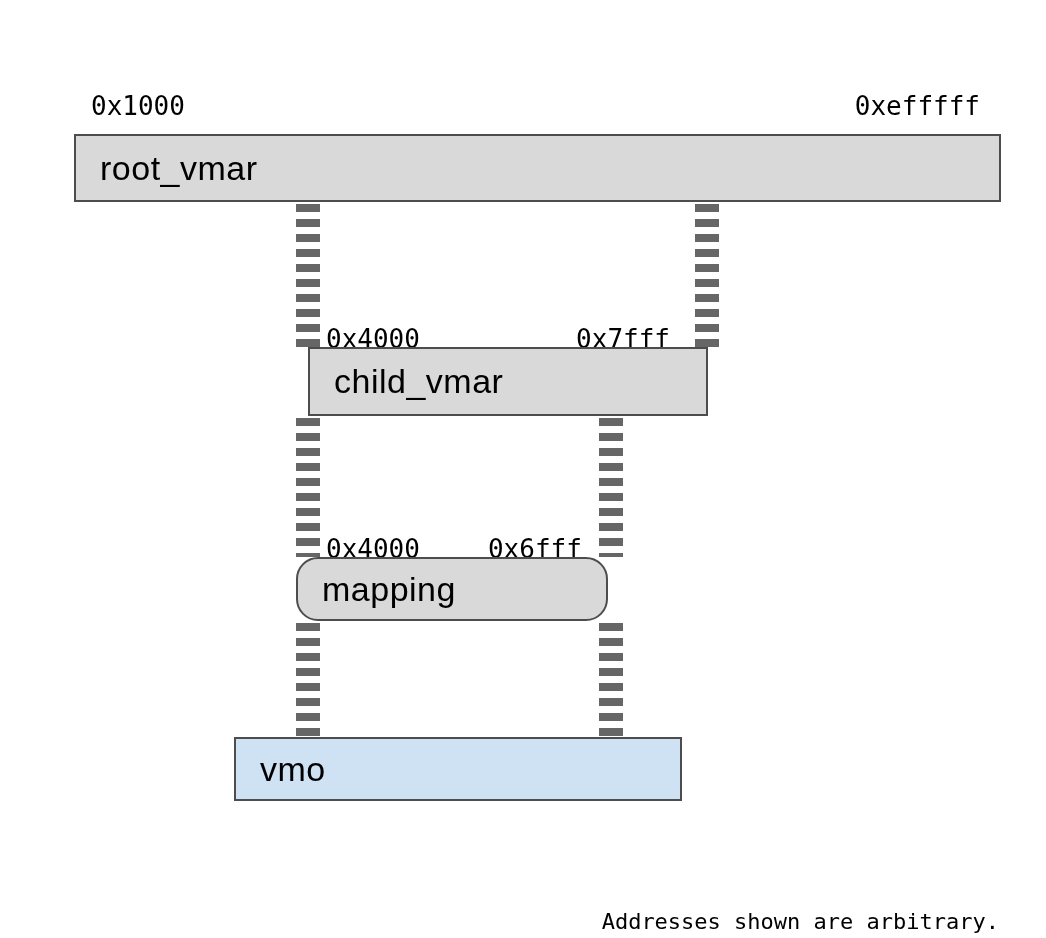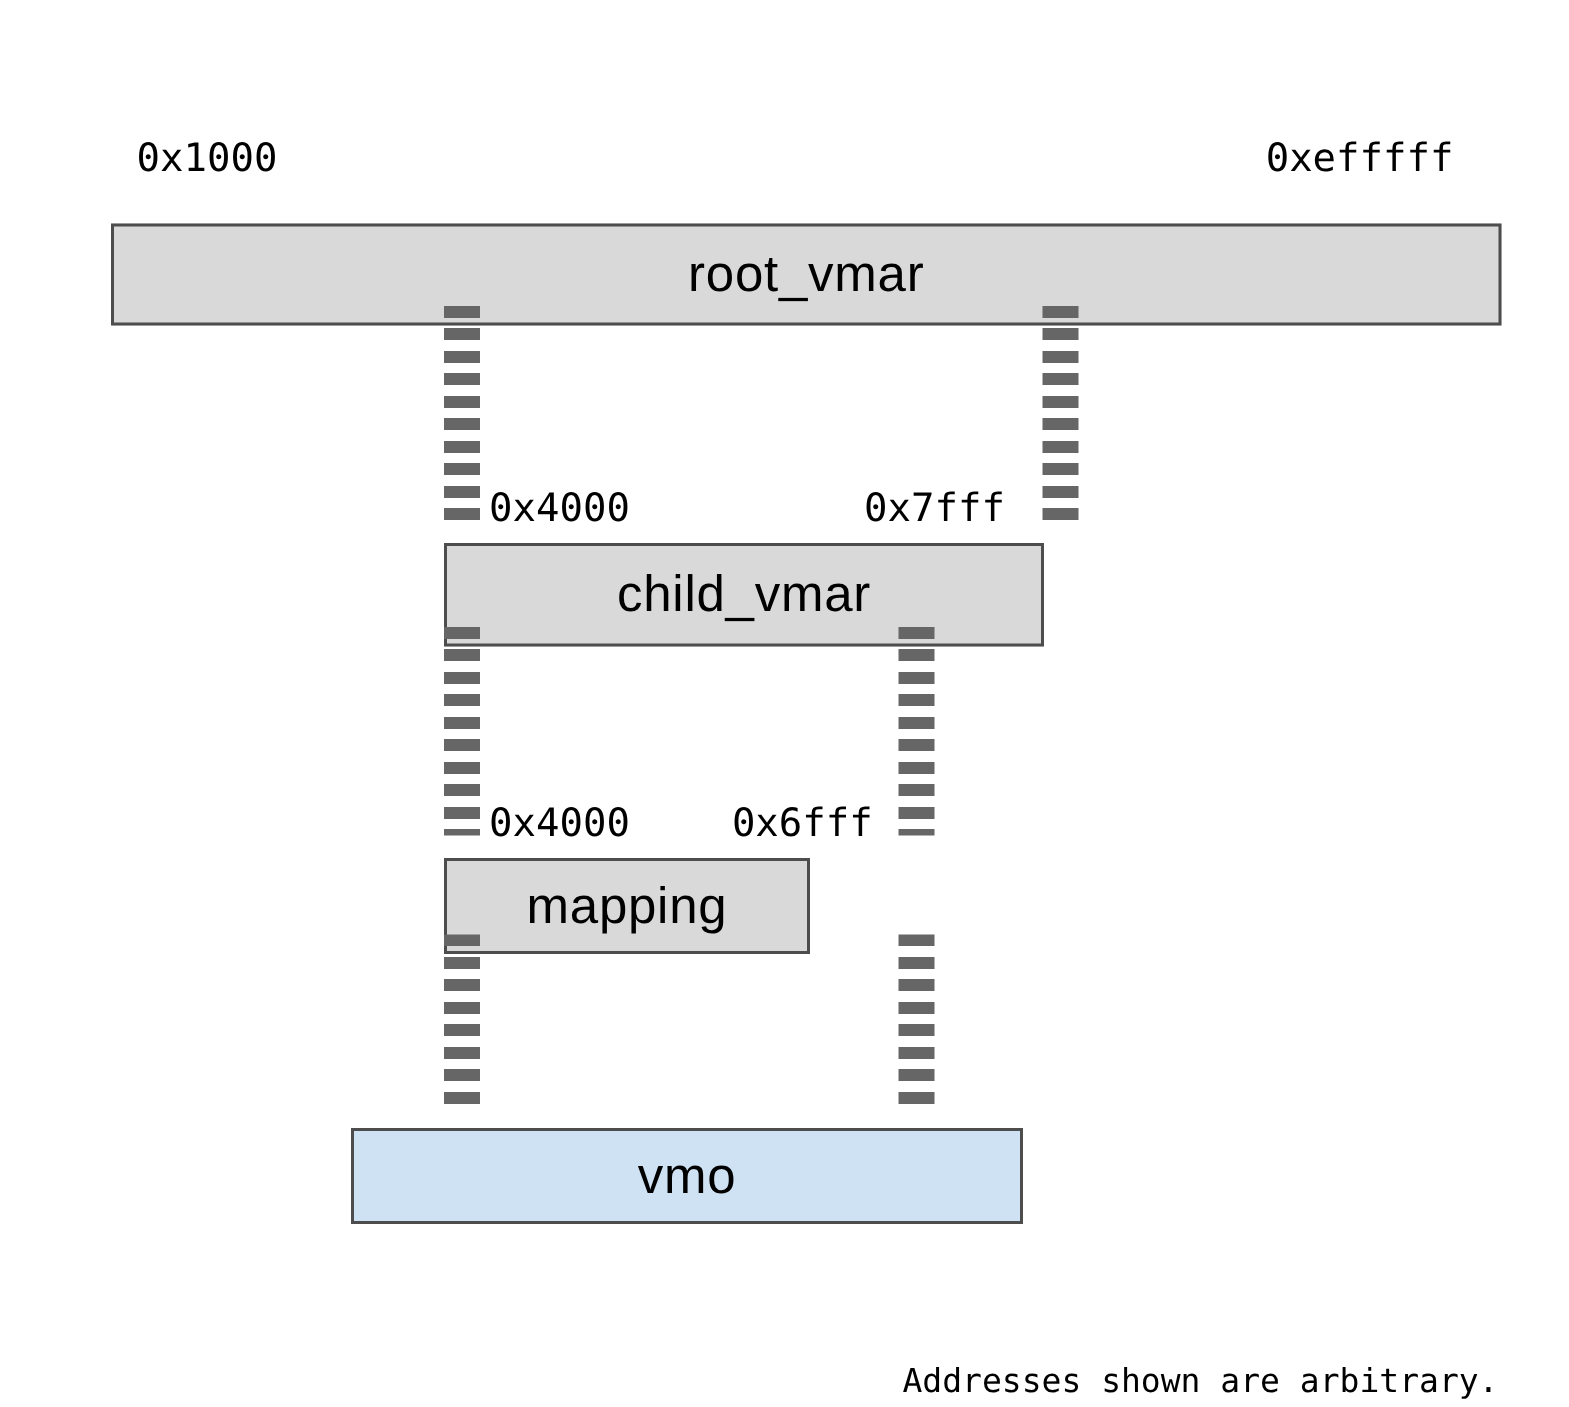--- a/index.html
+++ b/index.html
@@ -77,7 +77,7 @@
 <div class="canvas">
 
   <span class="addr" style="left:55px; top:55px;">0x1000</span>
-  <span class="addr" style="right:89px; top:55px;">0xefffff</span>
+  <span class="addr" style="right:78px; top:55px;">0xefffff</span>
 
   <div class="box" style="left:50px; top:110px; width:927px; height:68px;">
     <span>root_vmar</span>

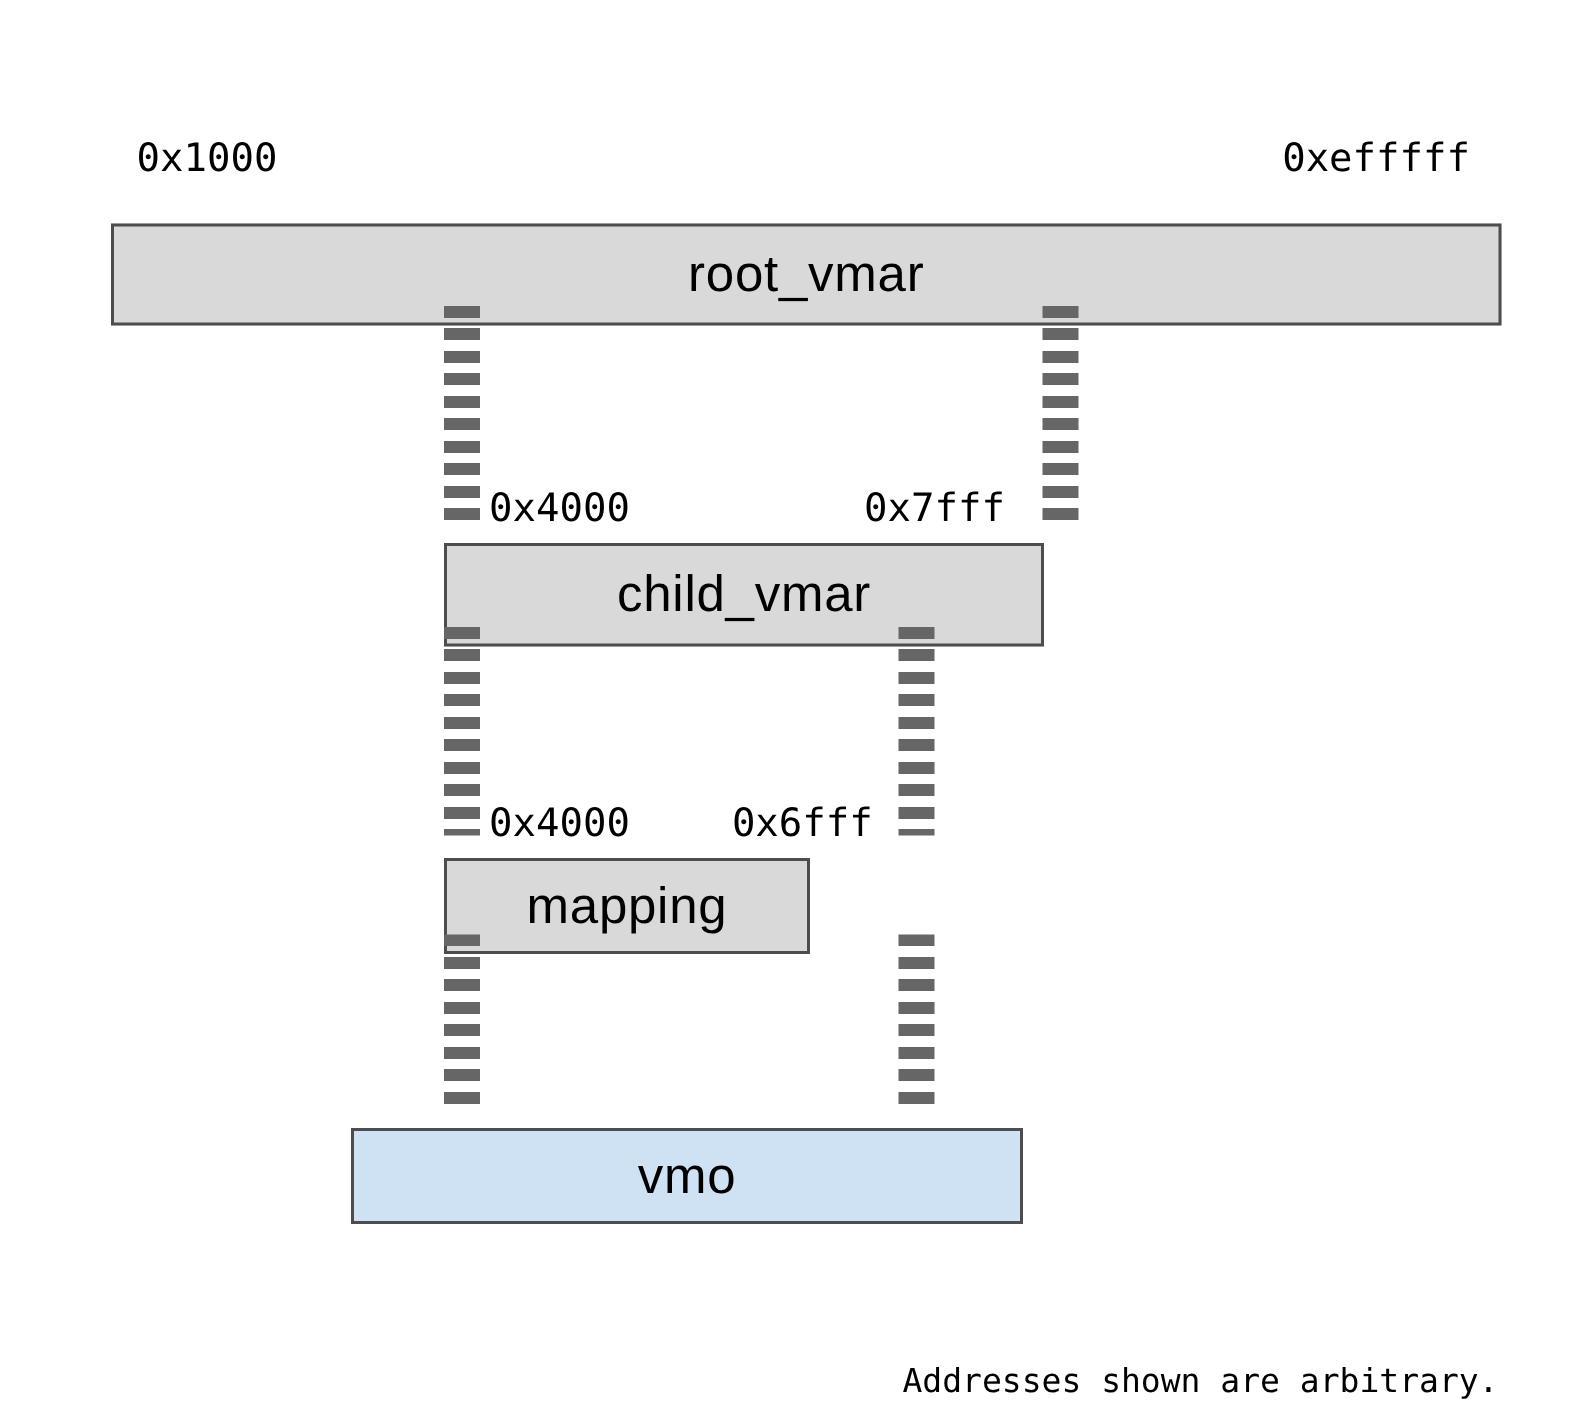--- a/index.html
+++ b/index.html
@@ -44,10 +44,9 @@
     border: 2.5px solid var(--box-border);
     display: flex;
     align-items: center;
-    justify-content: center;
+    justify-content: flex-start;
     font-size: 34px;
     letter-spacing: 0.5px;
-    margin-top: 15px;
   }
   .box.blue { background: var(--vmo-fill); }
   .vdash {

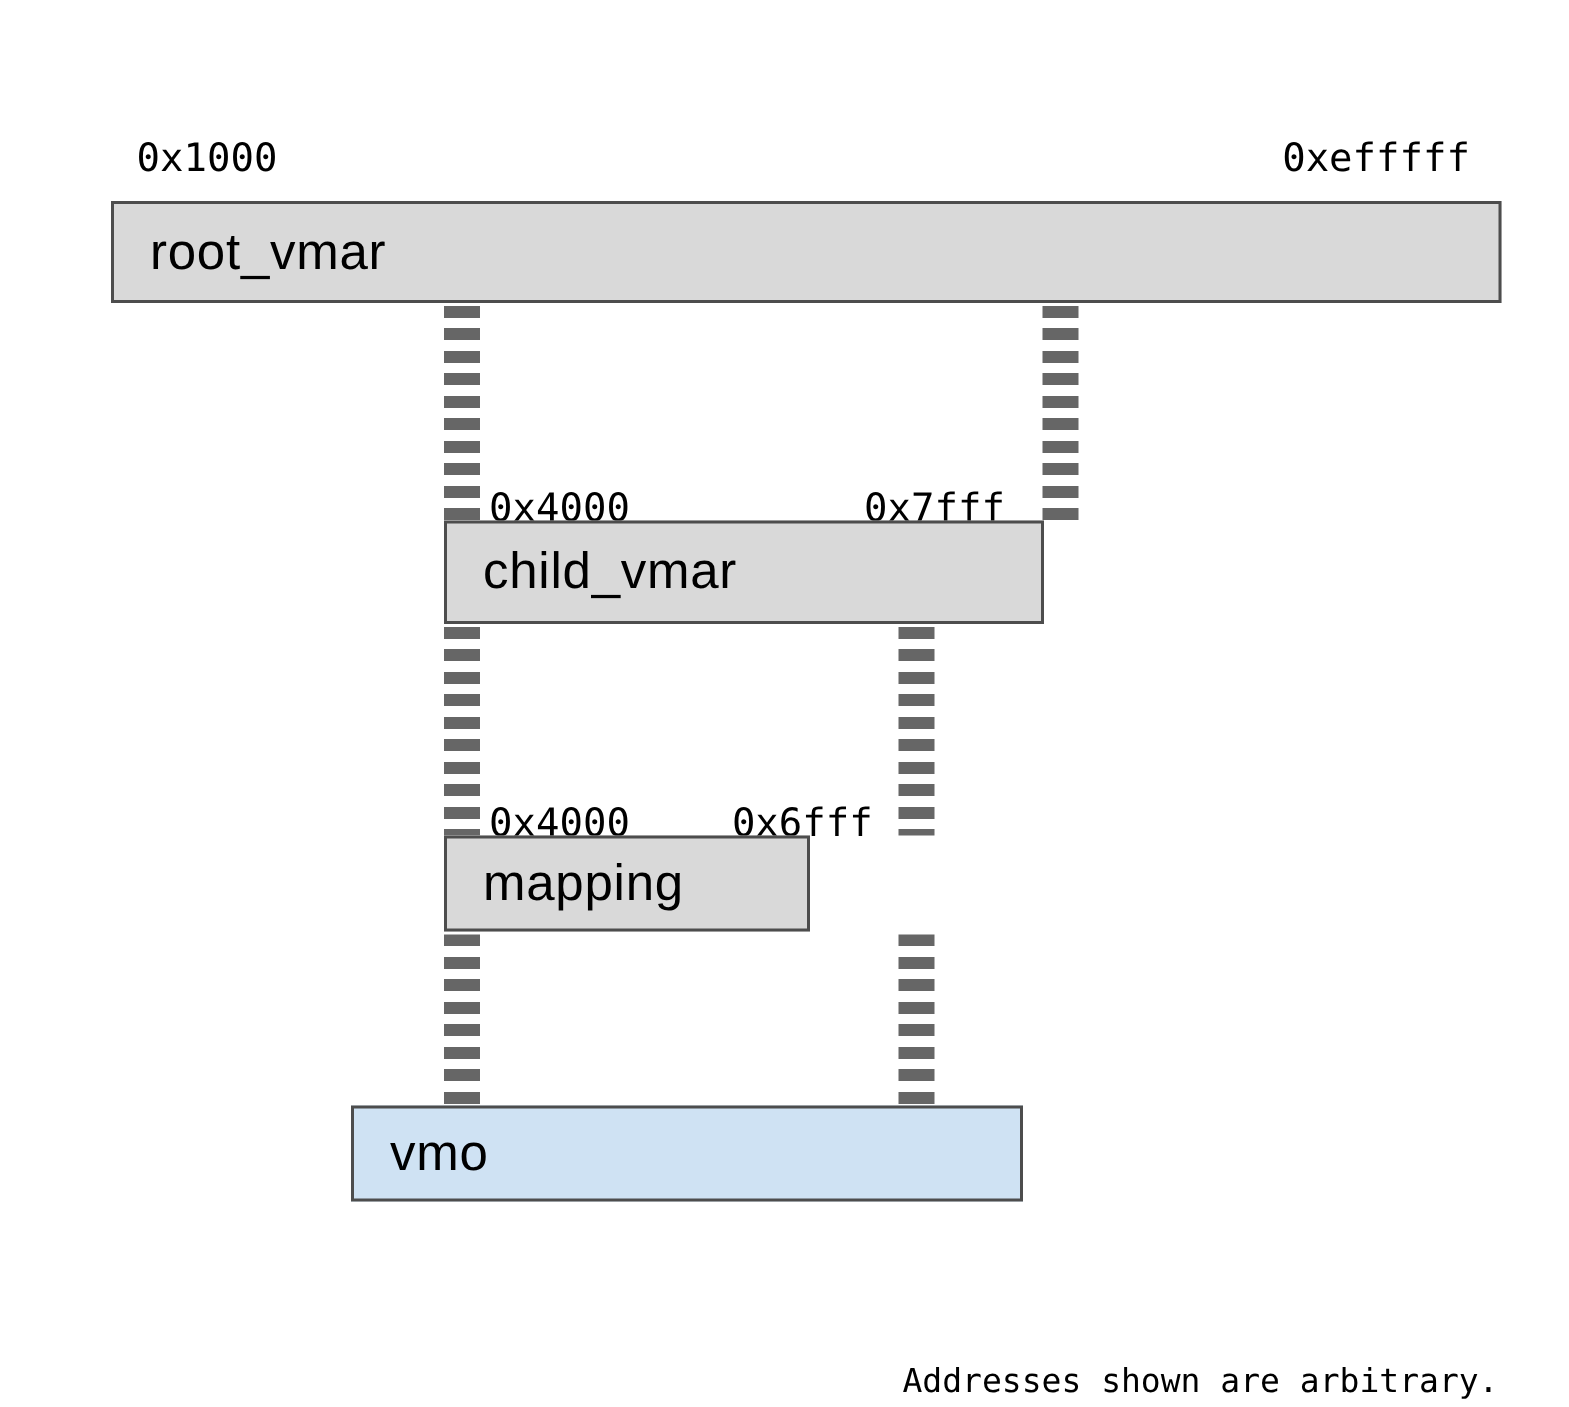--- a/index.html
+++ b/index.html
@@ -90,7 +90,7 @@
     <span>0x7fff</span>
   </div>
 
-  <div class="box" style="left:272px; top:323px; width:400px; height:69px;">
+  <div class="box" style="left:284px; top:323px; width:400px; height:69px;">
     <span>child_vmar</span>
   </div>
 

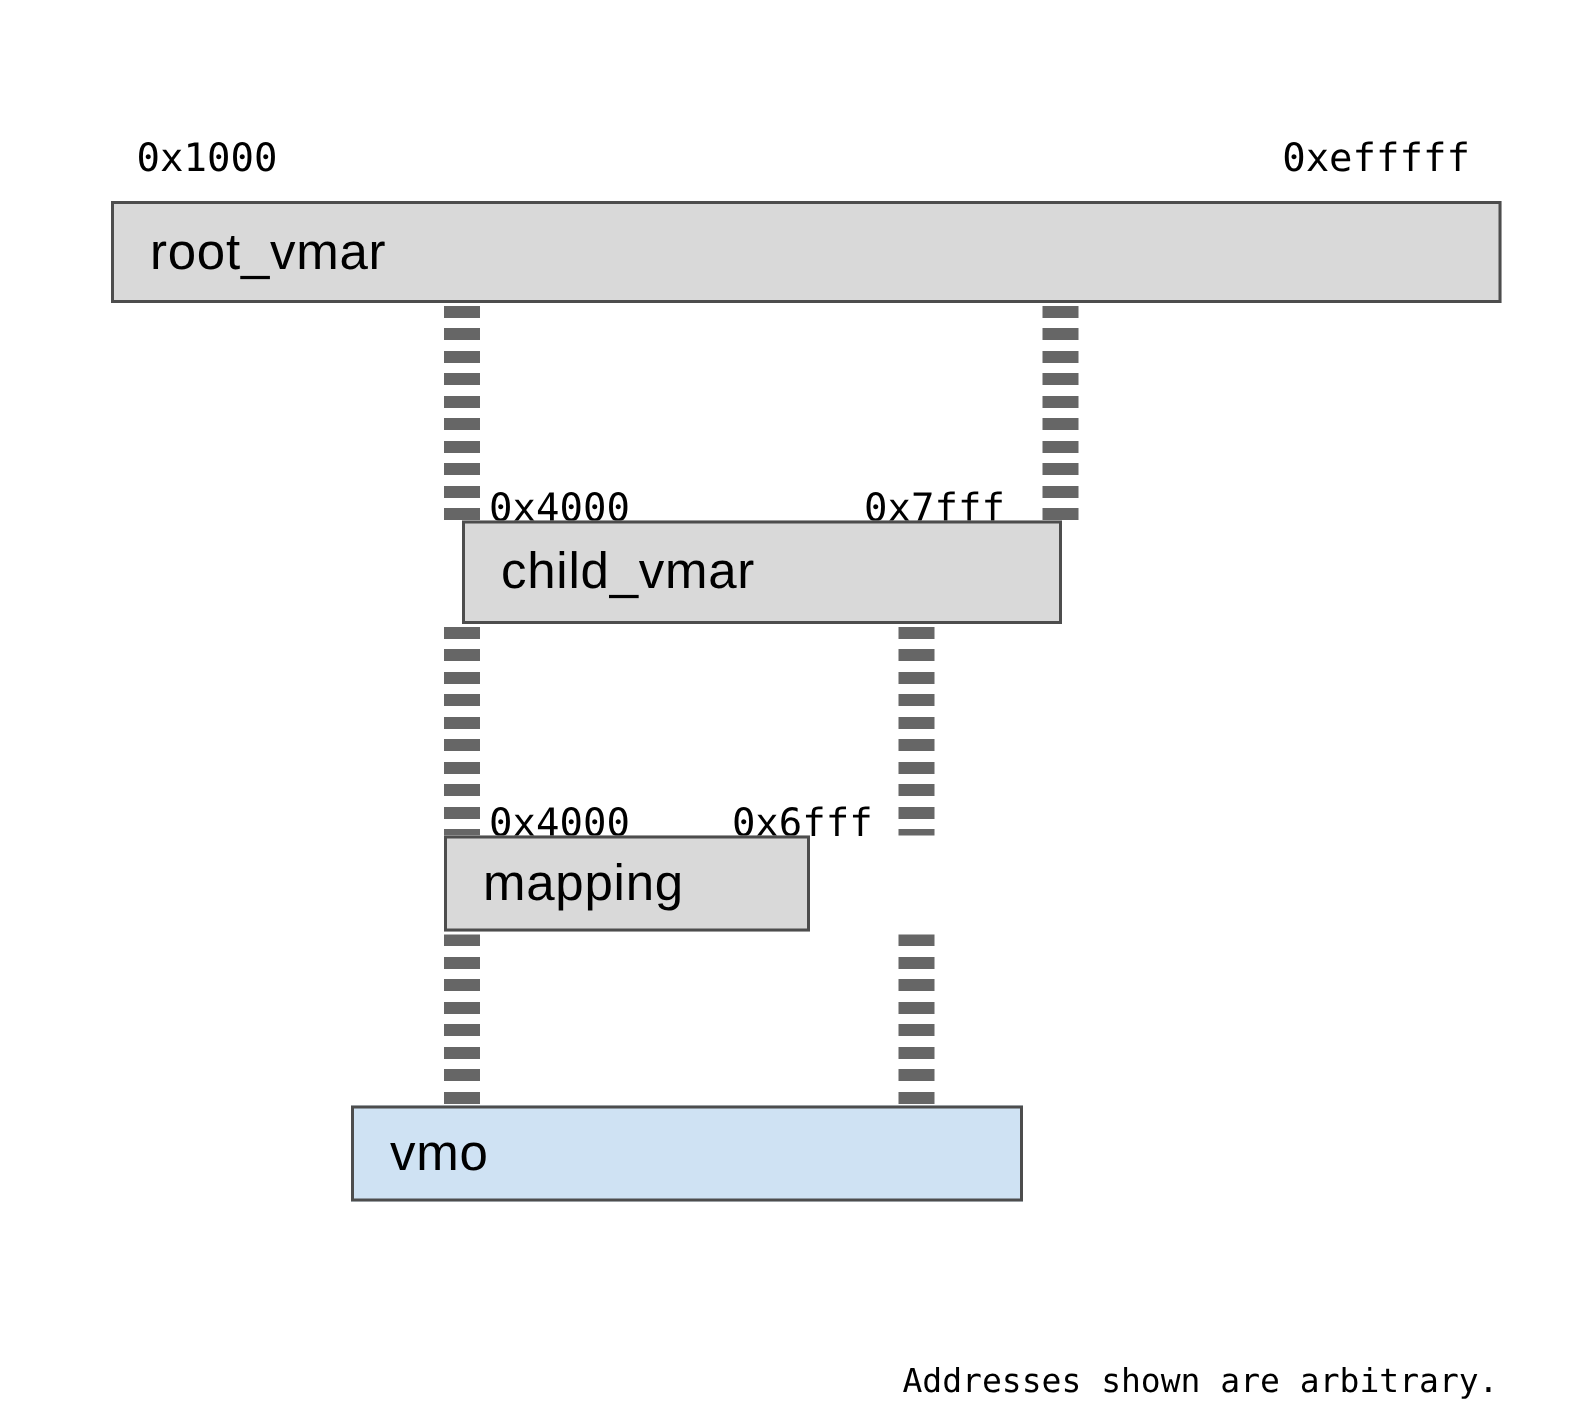--- a/index.html
+++ b/index.html
@@ -102,7 +102,7 @@
     <span>0x6fff</span>
   </div>
 
-  <div class="box" style="left:272px; top:533px; width:244px; height:64px;">
+  <div class="box" style="left:272px; top:533px; width:312px; height:64px;border-radius:22px;">
     <span>mapping</span>
   </div>
 

